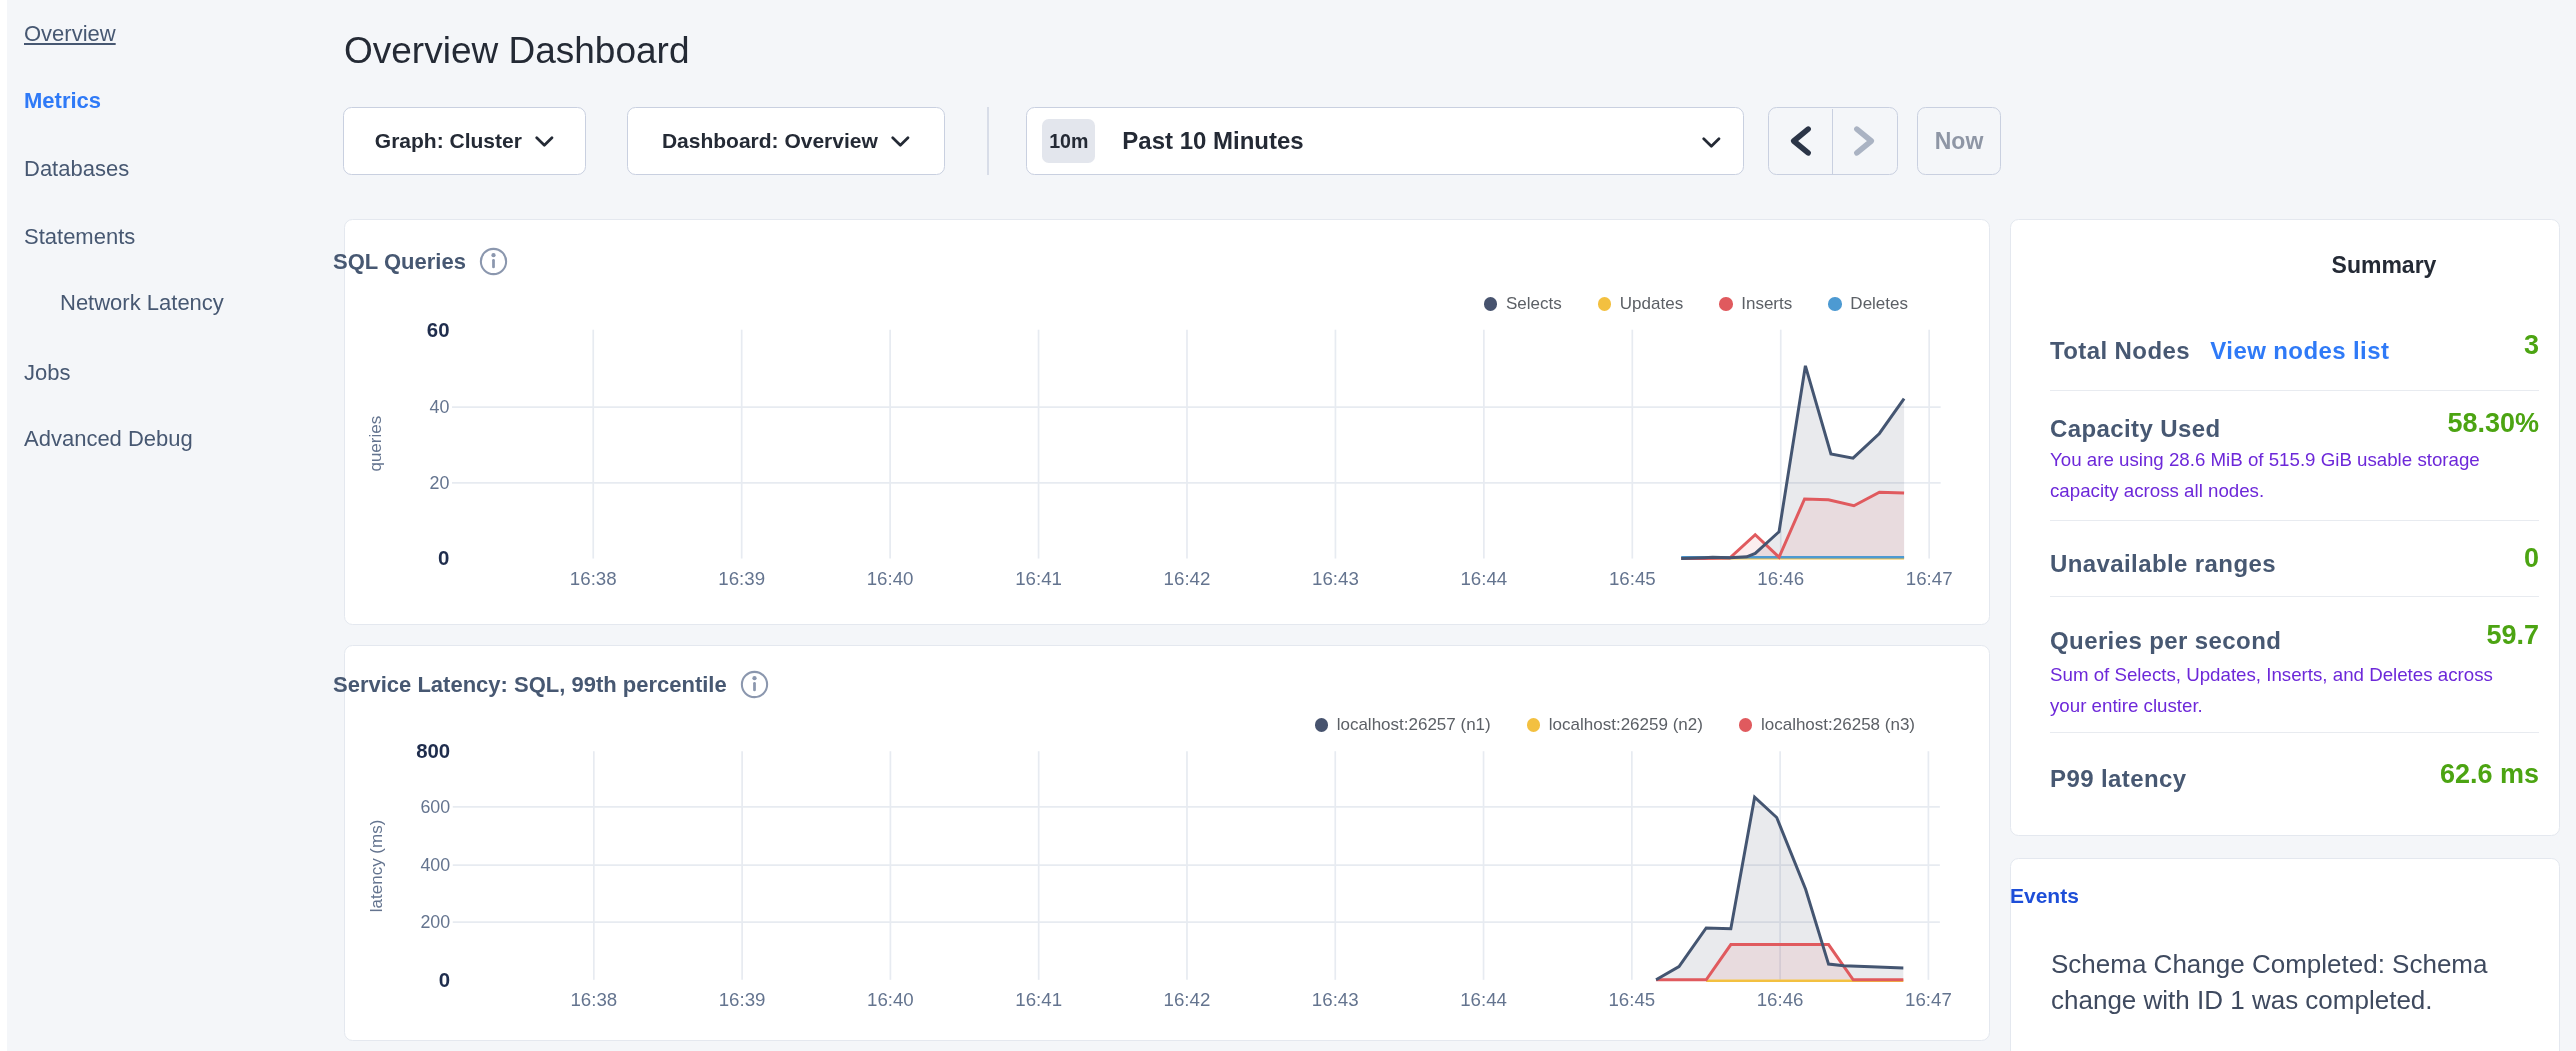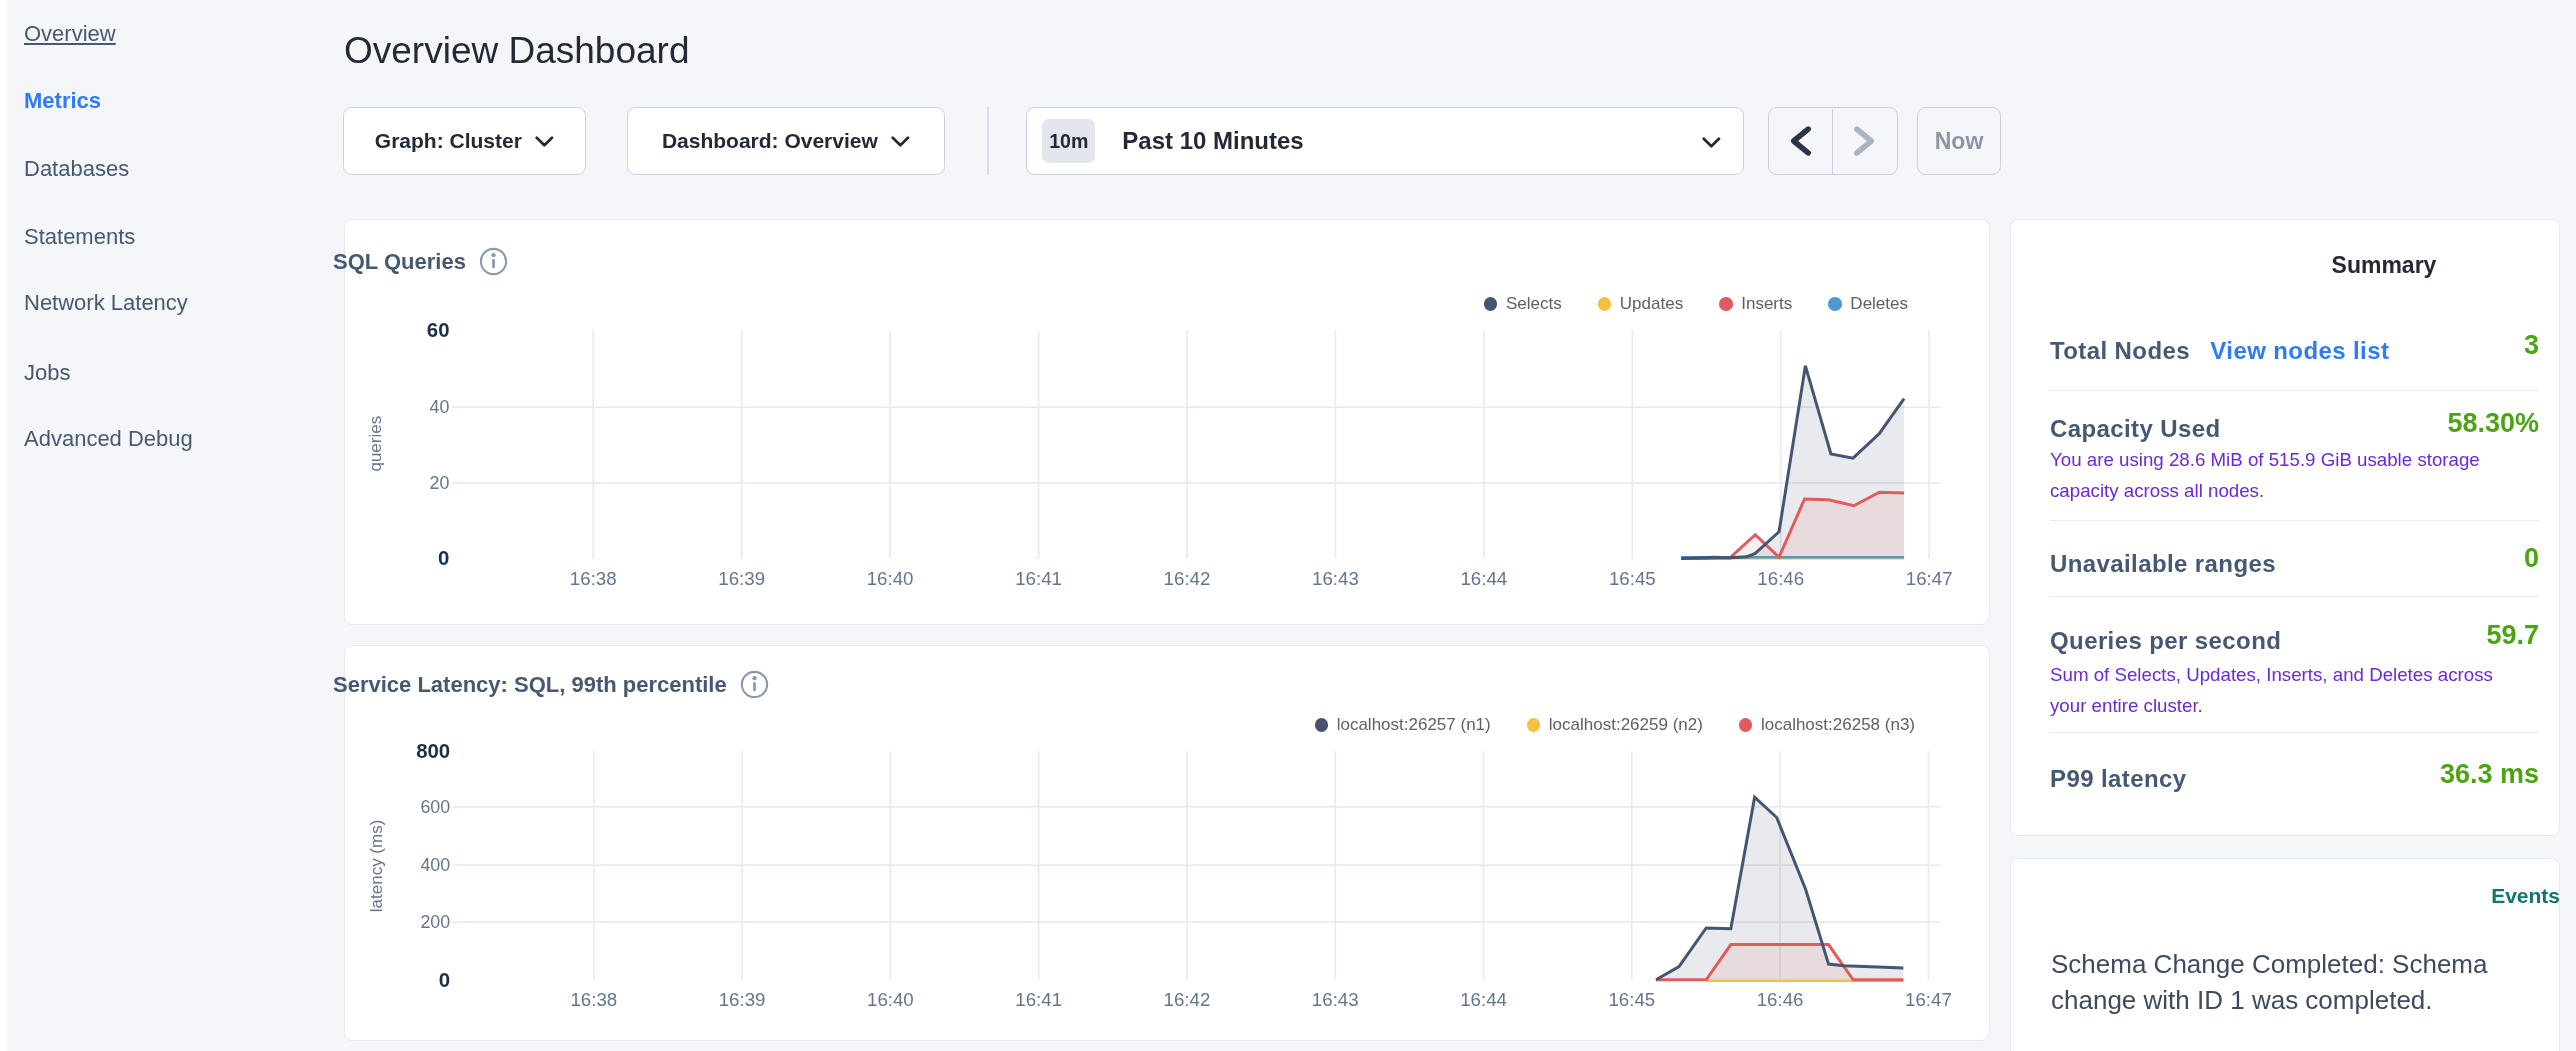--- a/index.html
+++ b/index.html
@@ -41,7 +41,7 @@
 <div class="abs nav active" style="top:86px;">Metrics</div>
 <div class="abs nav" style="top:154px;">Databases</div>
 <div class="abs nav" style="top:222px;">Statements</div>
-<div class="abs nav" style="top:288px;">Network Latency</div>
+<div class="abs nav" style="top:288px;margin-left:36px;">Network Latency</div>
 <div class="abs nav" style="top:358px;">Jobs</div>
 <div class="abs nav" style="top:424px;">Advanced Debug</div>
 

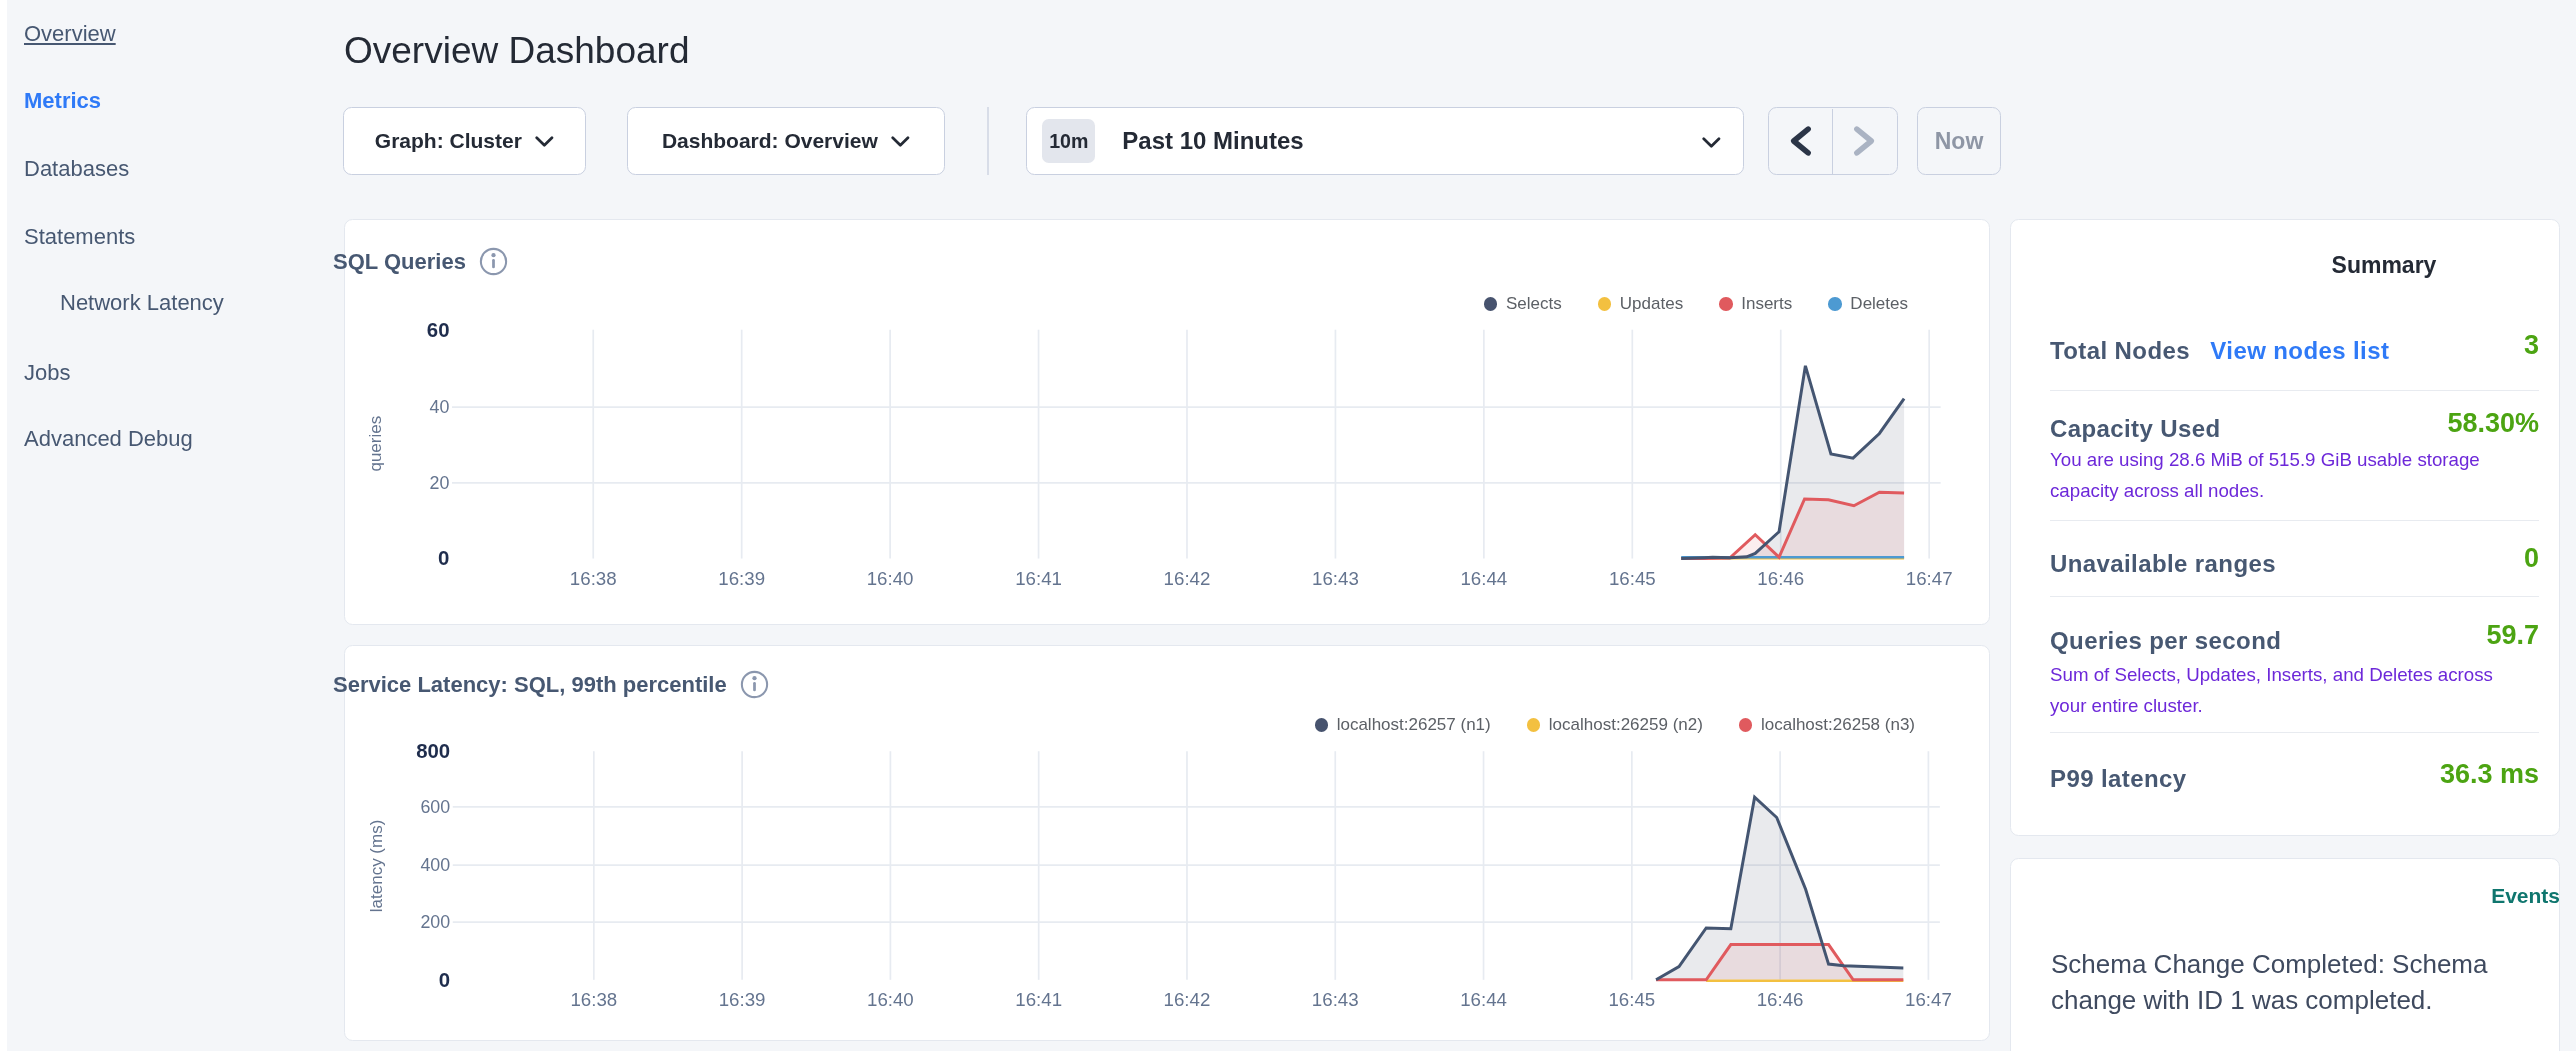--- a/index.html
+++ b/index.html
@@ -212,7 +212,7 @@
 <div class="abs sdesc" style="left:2050px; top:659px;">Sum of Selects, Updates, Inserts, and Deletes across<br>your entire cluster.</div>
 <div class="abs sline" style="top:732px;"></div>
 <div class="abs shead" style="left:2050px; top:759px;">P99 latency</div>
-<div class="abs sval" style="left:2050px; top:759px; width:489px; text-align:right;">36.3 ms</div>
+<div class="abs sval" style="left:2050px; top:759px; width:489px; text-align:right;">62.6 ms</div>
 
 <div class="abs panel" style="left:2010px; top:858px; width:550px; height:340px;"></div>
 <div class="abs" style="left:2010px; top:884px; width:550px; text-align:right; font-weight:bold; font-size:21px; color:#0f766e;">Events</div>

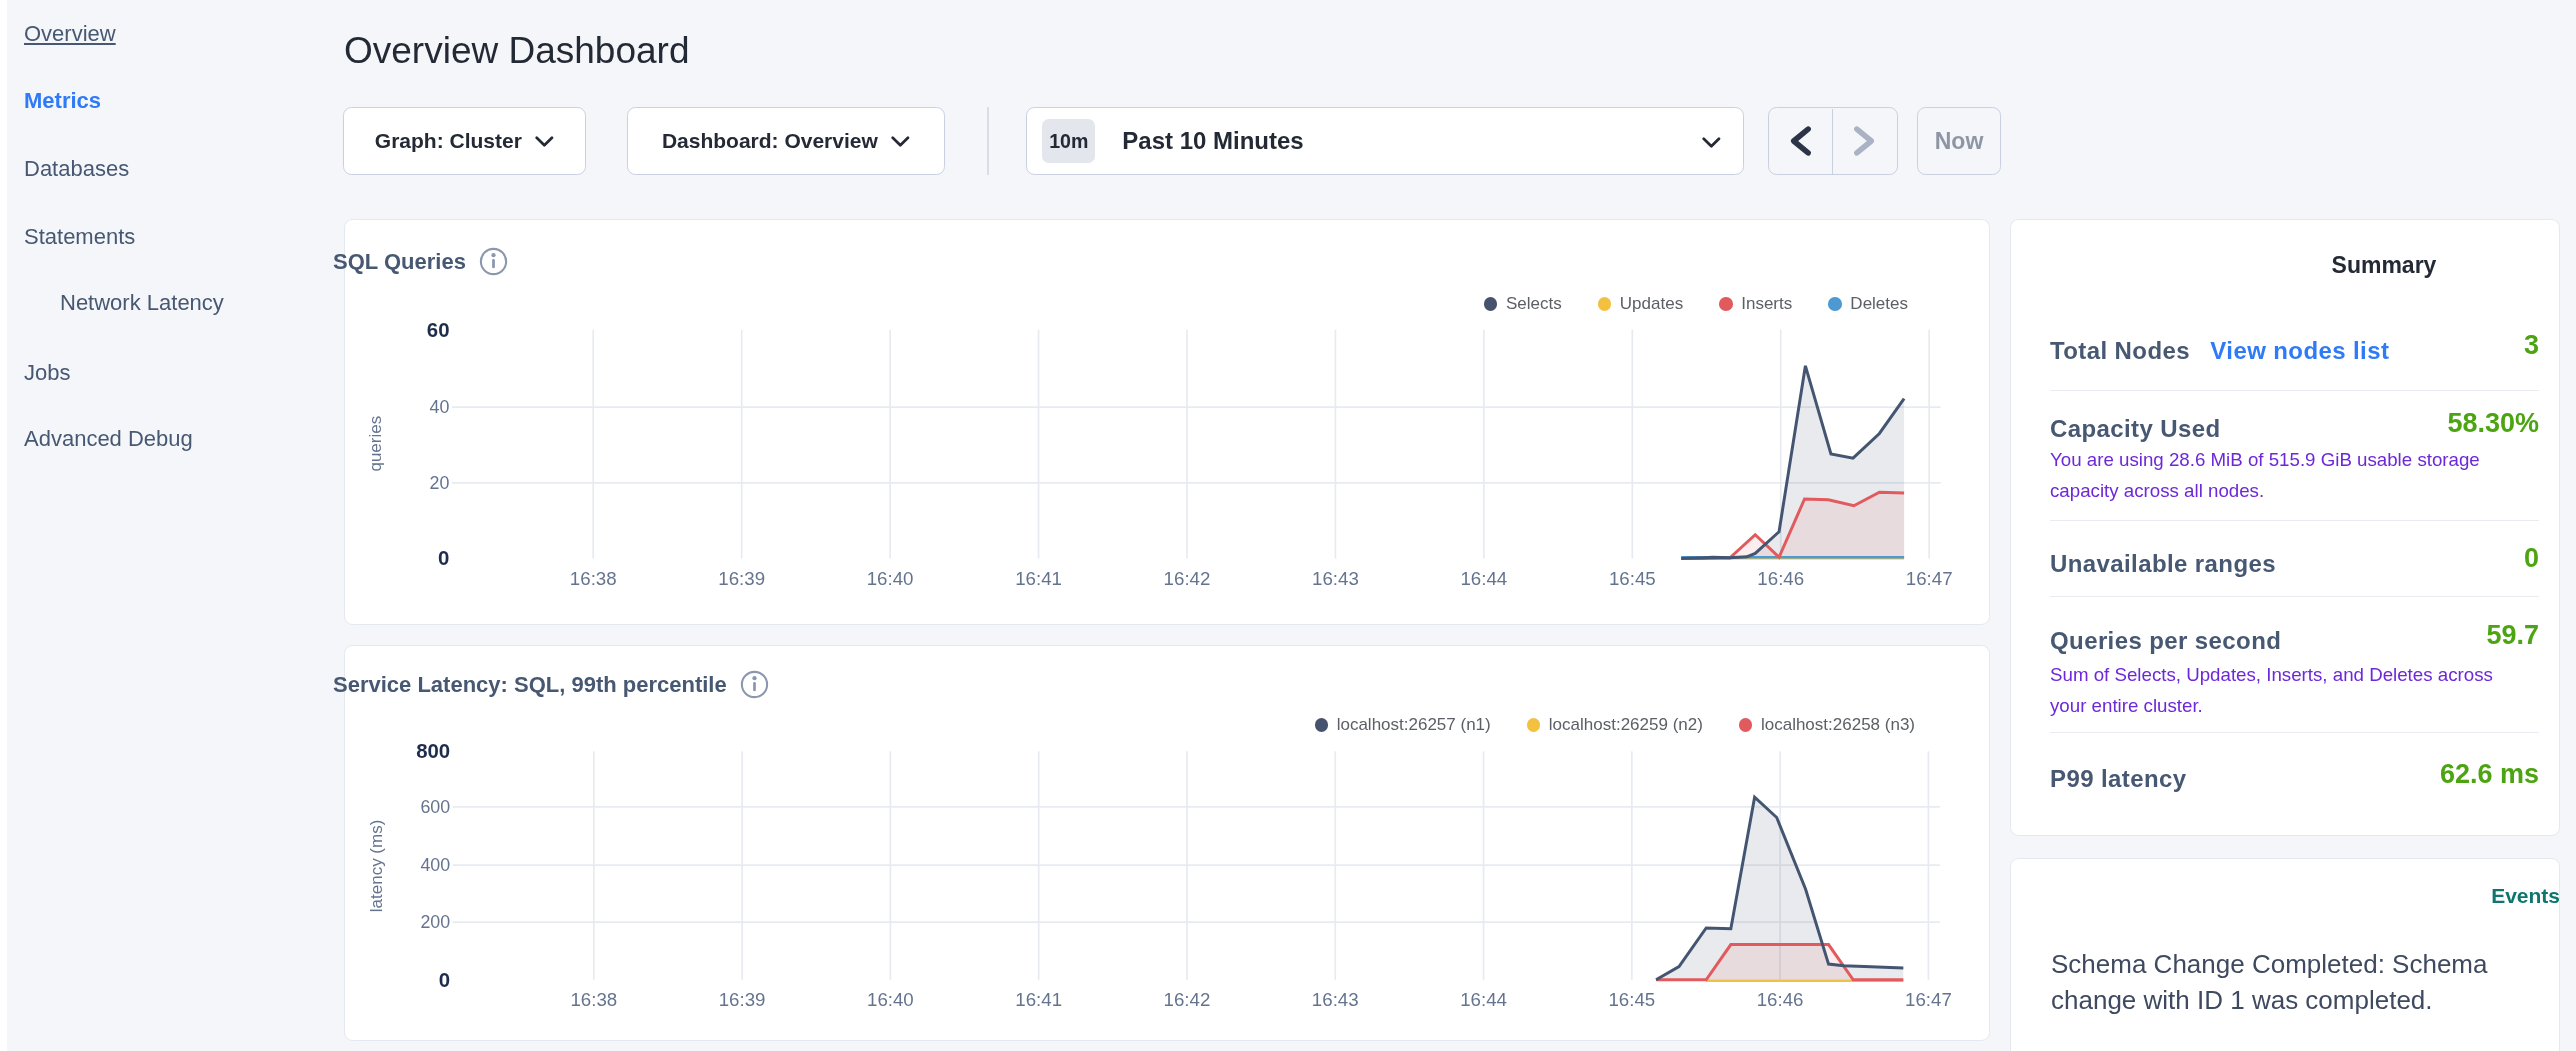--- a/index.html
+++ b/index.html
@@ -215,7 +215,7 @@
 <div class="abs sval" style="left:2050px; top:759px; width:489px; text-align:right;">62.6 ms</div>
 
 <div class="abs panel" style="left:2010px; top:858px; width:550px; height:340px;"></div>
-<div class="abs" style="left:2010px; top:884px; width:550px; text-align:right; font-weight:bold; font-size:21px; color:#0f766e;">Events</div>
+<div class="abs" style="left:2010px; top:884px; width:550px; text-align:left; font-weight:bold; font-size:21px; color:#1d4ed8;">Events</div>
 <div class="abs" style="left:2051px; top:946px; font-size:26px; color:#3f4a5f; line-height:36px;">Schema Change Completed: Schema<br>change with ID 1 was completed.</div>
 <div class="abs" style="left:2051px; top:1025px; font-size:21px; color:#6a7890;margin-top:29px;">May 13, 2020 at 4:45 PM</div>
 

